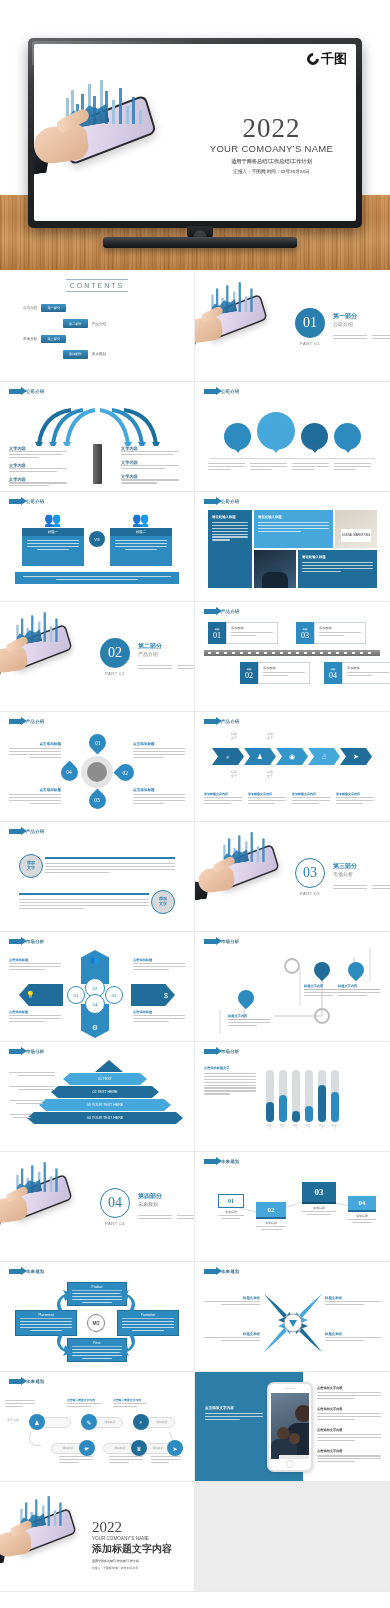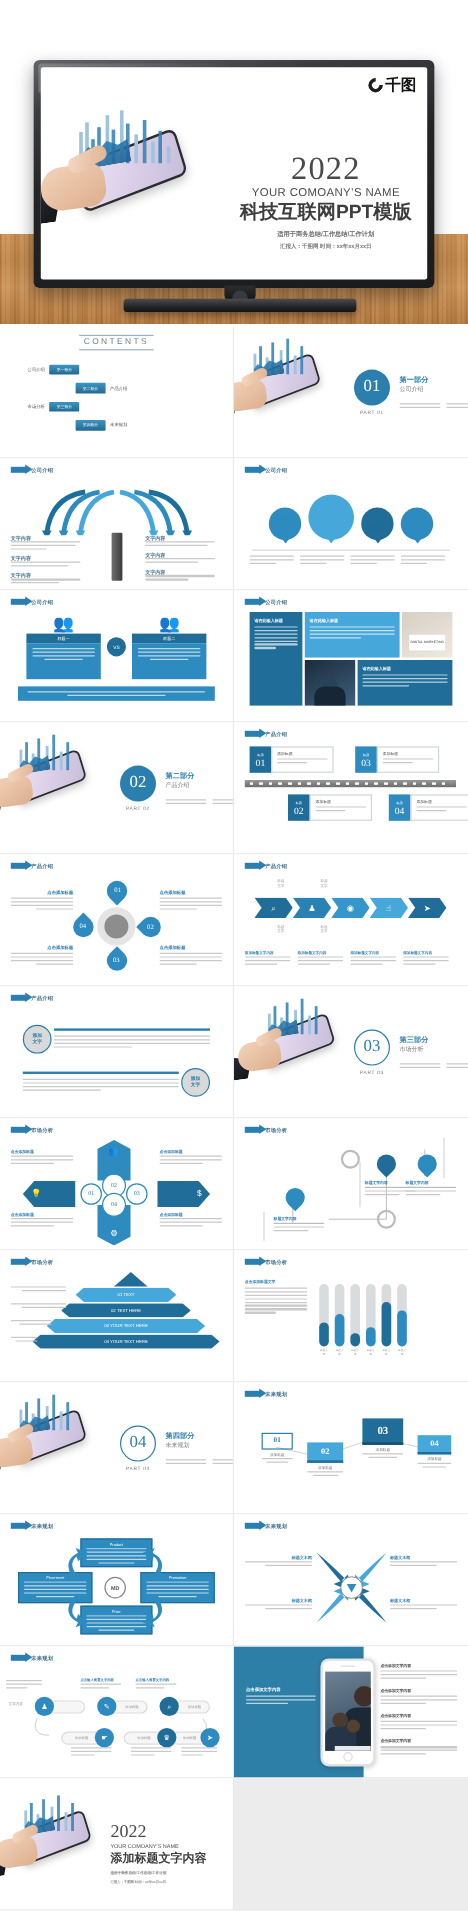--- a/index.html
+++ b/index.html
@@ -24,7 +24,7 @@
     background:repeating-linear-gradient(90deg, rgba(120,70,25,.18) 0 2px, rgba(255,225,185,.10) 2px 9px, rgba(150,95,40,.10) 9px 14px);
     opacity:.7;
   }
-  .tv-wrap { position:absolute; left:28px; top:50px; width:344px; }
+  .tv-wrap { position:absolute; left:28px; top:38px; width:344px; }
   .tv-bezel {
     width:334px; height:190px; border-radius:5px; padding:6px 6px 7px 6px;
     background:linear-gradient(170deg,#636568 0%,#3a3c3f 18%,#222426 45%,#1a1b1d 100%);

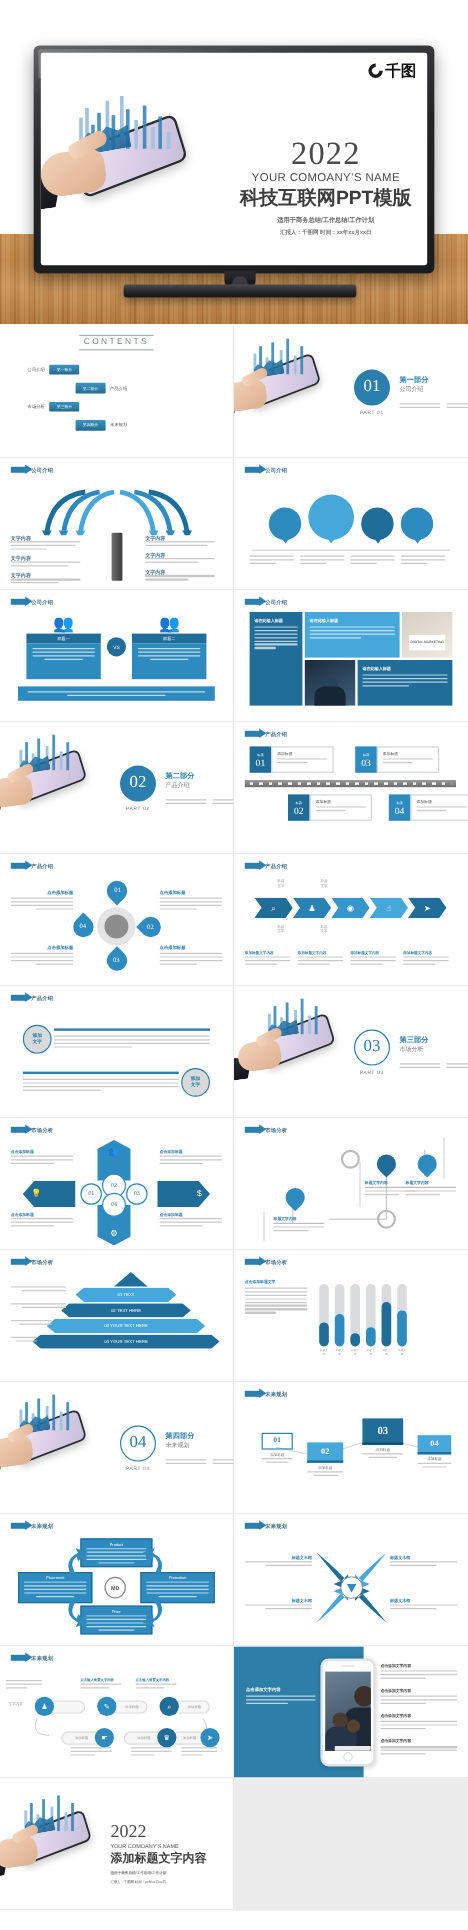--- a/index.html
+++ b/index.html
@@ -261,7 +261,6 @@
         <div class="hero-title">
           <div class="t-year">2022</div>
           <div class="t-eng">YOUR COMOANY’S NAME</div>
-          <div class="t-cn">科技互联网PPT模版</div>
           <div class="t-sub">适用于商务总结/工作总结/工作计划</div>
           <div class="t-meta">汇报人：千图网 时间：xx年xx月xx日</div>
         </div>

